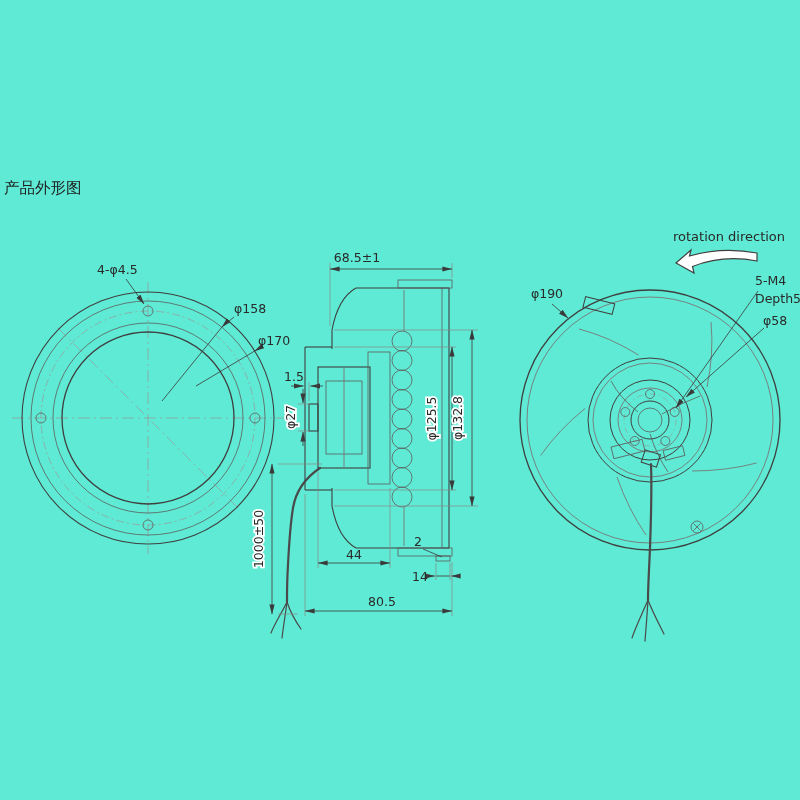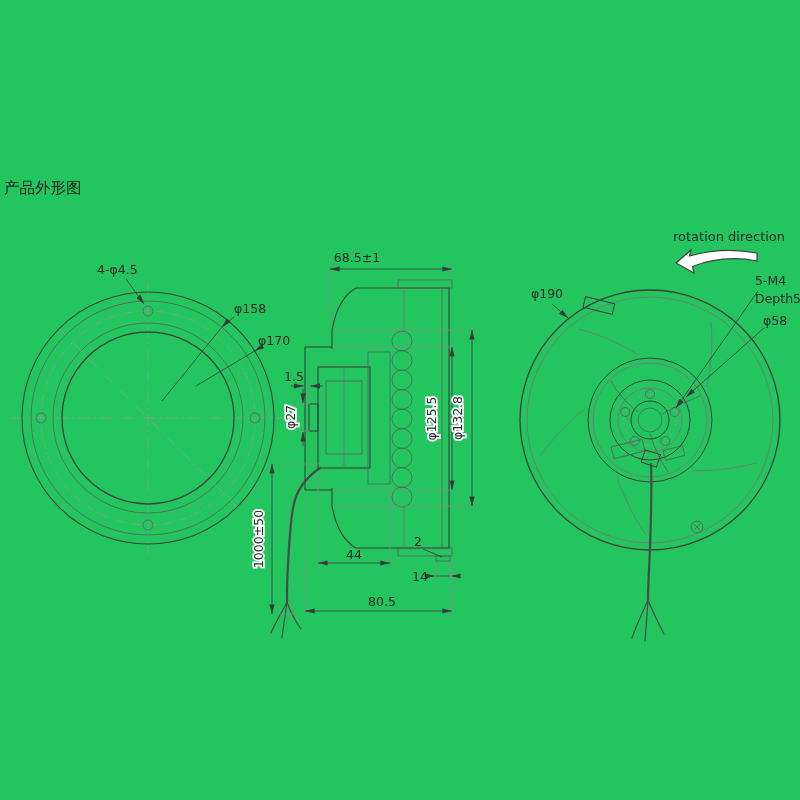--- a/index.html
+++ b/index.html
@@ -3,7 +3,7 @@
 <meta charset="utf-8">
 <style>
   html,body{margin:0;padding:0;background:#ffffff;}
-  #stage{position:relative;width:800px;height:800px;background:#22c55e;overflow:hidden;}
+  #stage{position:relative;width:800px;height:800px;background:#5eead4;overflow:hidden;}
   svg{display:block;}
   text{font-family:"DejaVu Sans","Liberation Sans",sans-serif;font-size:12.5px;fill:#2a2a2a;}
   .title{font-size:15.5px;fill:#1e1e1e;}

